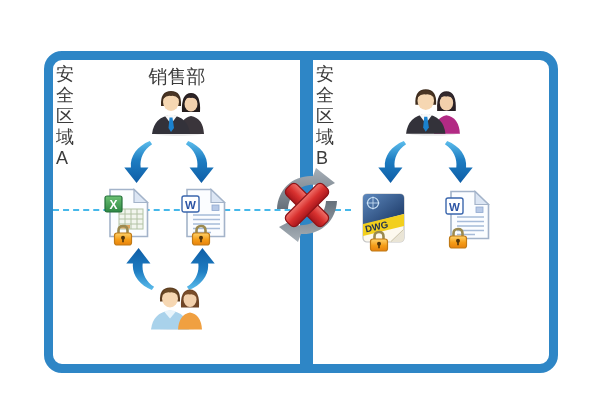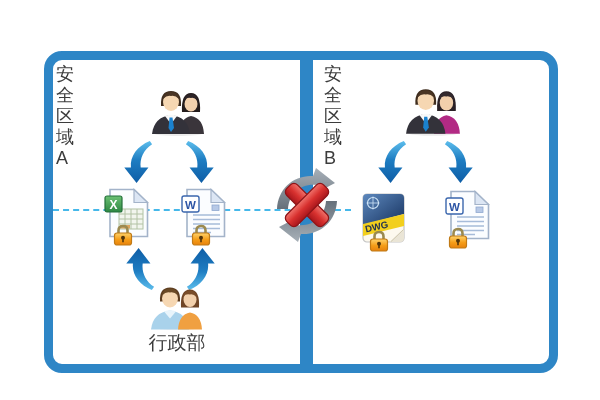--- a/index.html
+++ b/index.html
@@ -67,6 +67,7 @@
 
   <div class="abs vlabel" style="left:56px;top:64px;">安全区域A</div>
 
+  <div class="abs dept-label" style="left:137px;top:64px;">销售部</div>
 
   <svg class="abs icon" style="left:150px;top:88px;" width="56" height="48" viewBox="0 0 56 48">
     <ellipse cx="28" cy="45.5" rx="24" ry="2.5" fill="rgba(0,0,0,0.08)"></ellipse>

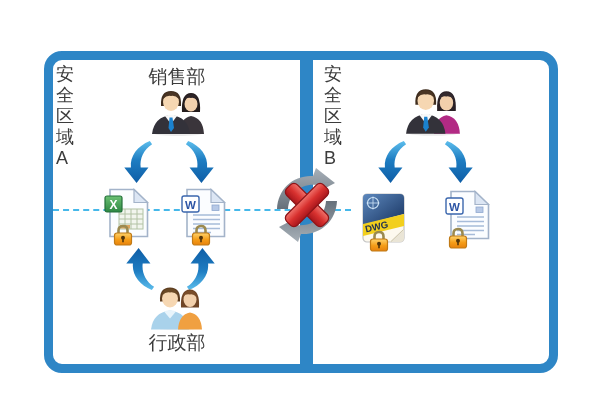--- a/index.html
+++ b/index.html
@@ -143,7 +143,7 @@
 
   <div class="abs dept-label" style="left:137px;top:330px;">行政部</div>
 
-  <div class="abs vlabel" style="left:316px;top:64px;margin-left:8px;">安全区域B</div>
+  <div class="abs vlabel" style="left:316px;top:64px;">安全区域B</div>
 
 
   <svg class="abs icon" style="left:404px;top:86px;" width="58" height="50" viewBox="0 0 56 48">

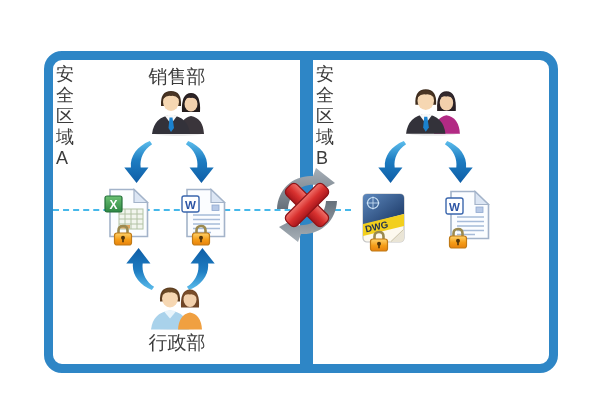--- a/index.html
+++ b/index.html
@@ -141,7 +141,6 @@
     <path d="M28 44 Q29 29 40 27 Q51 29 52 44 Z" fill="#f0a041"></path>
   </svg>
 
-  <div class="abs dept-label" style="left:137px;top:330px;">行政部</div>
 
   <div class="abs vlabel" style="left:316px;top:64px;">安全区域B</div>
 

